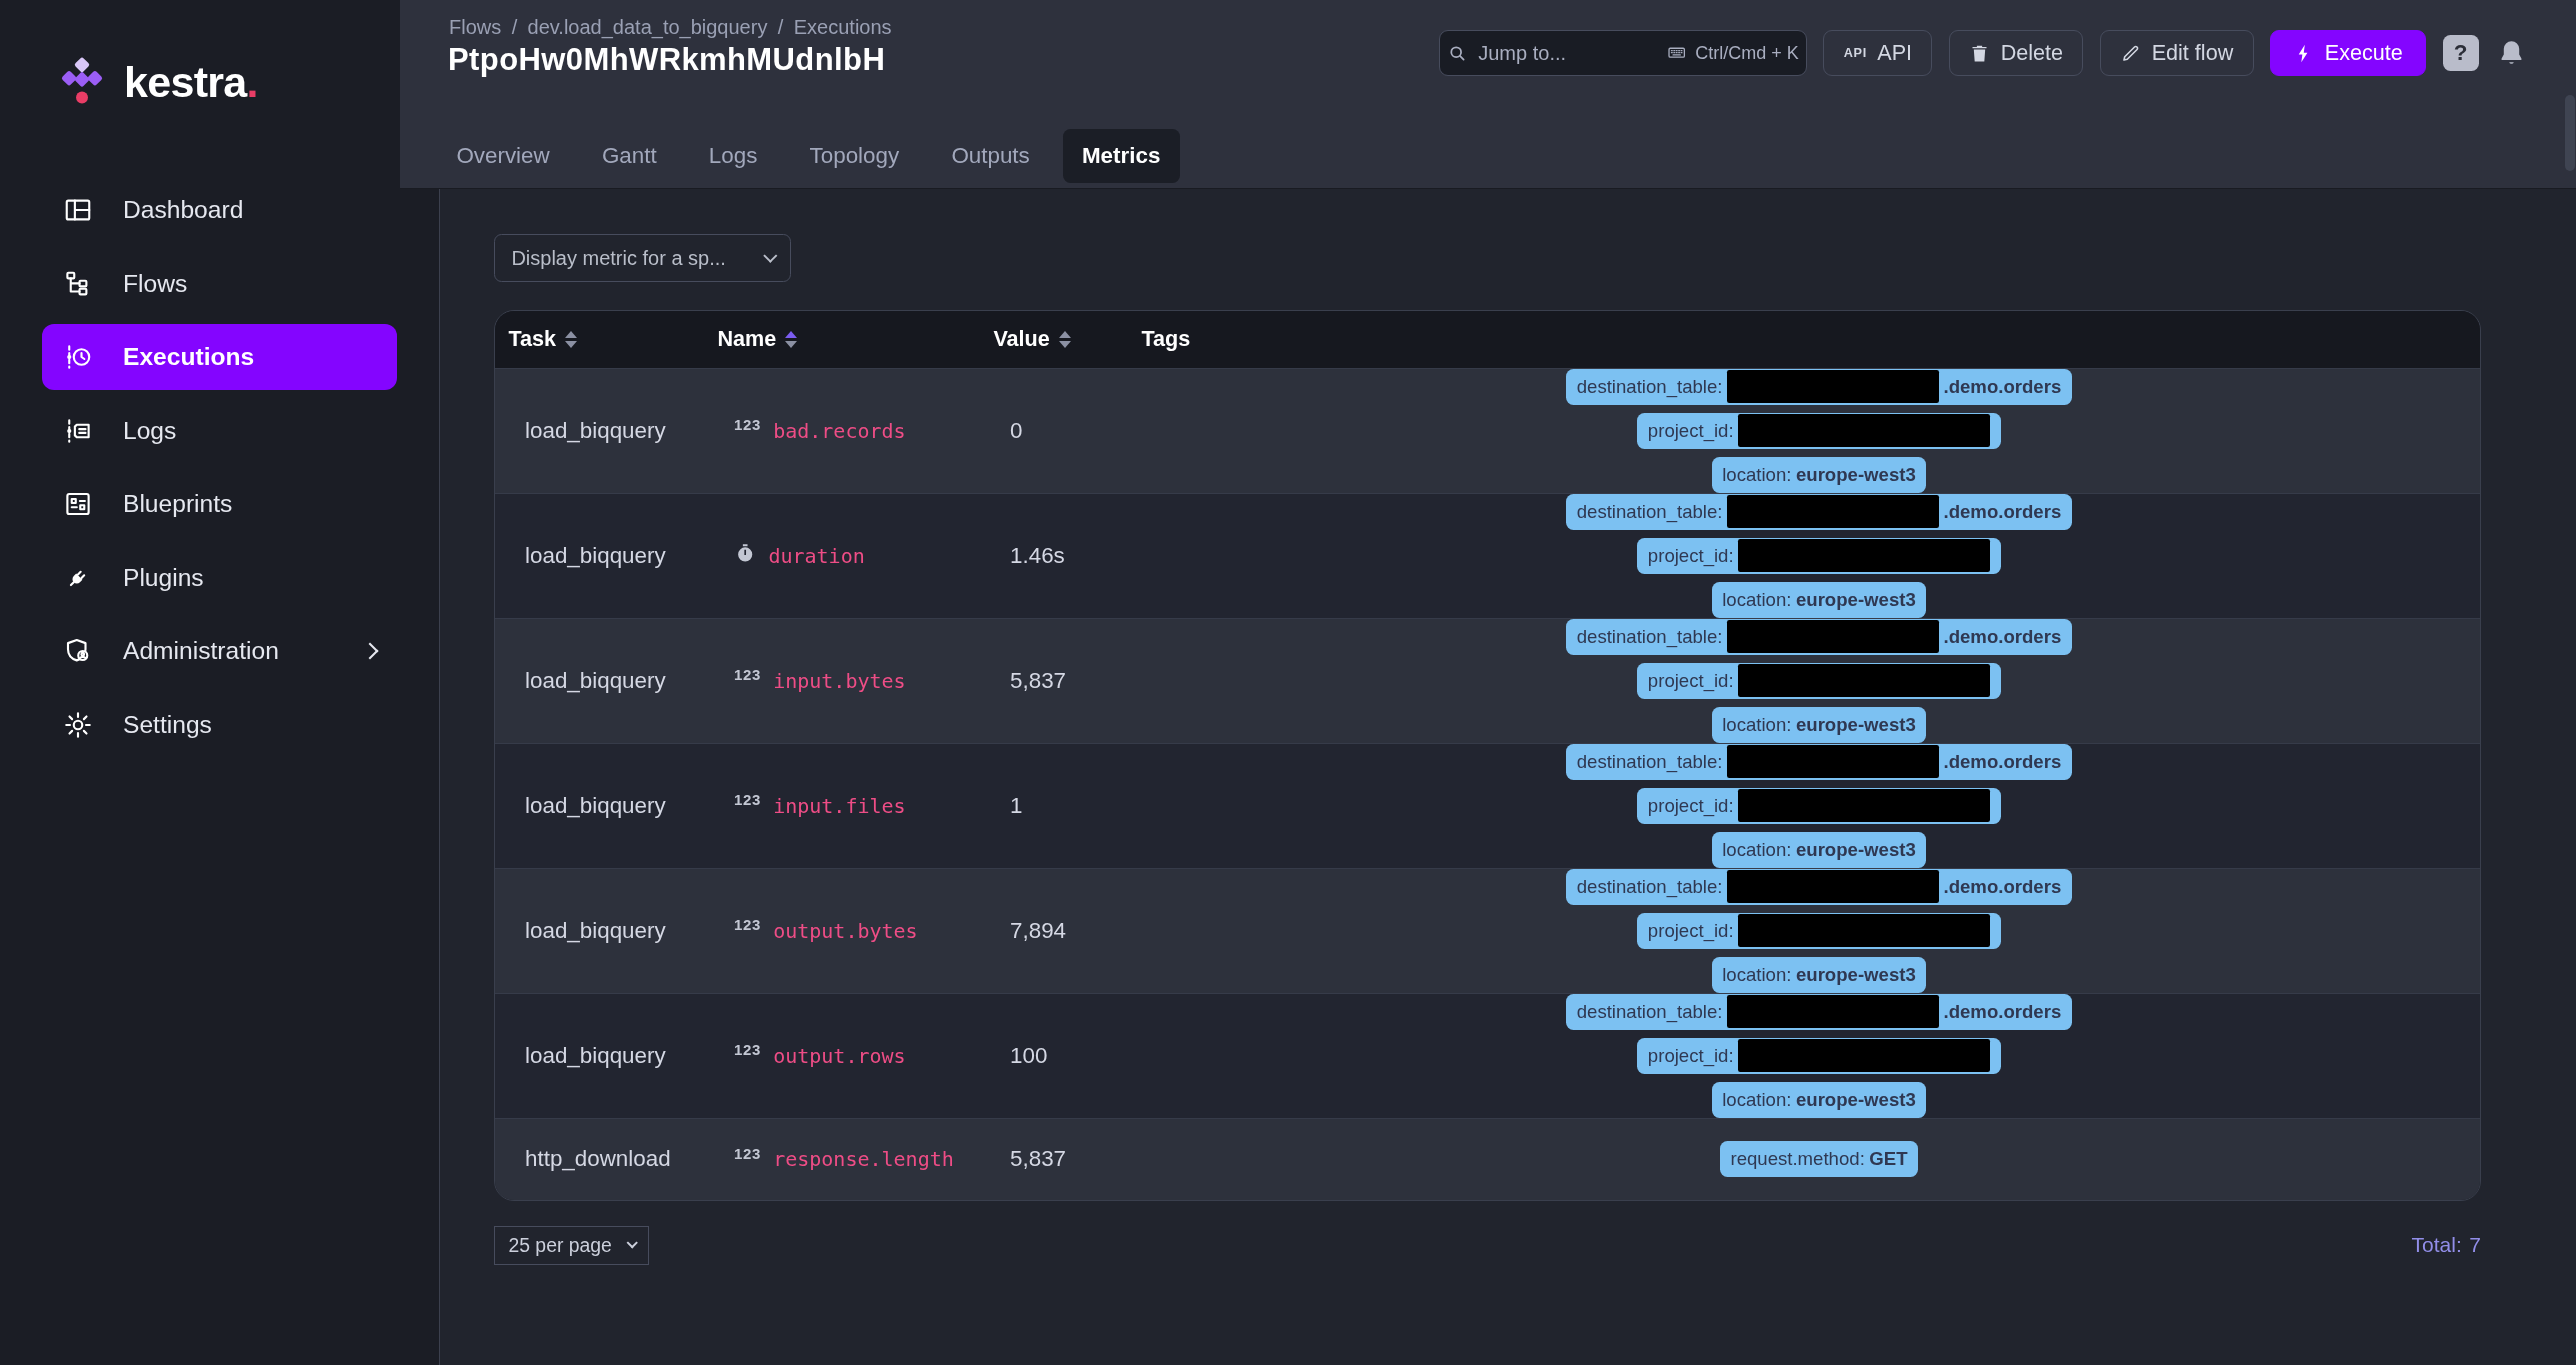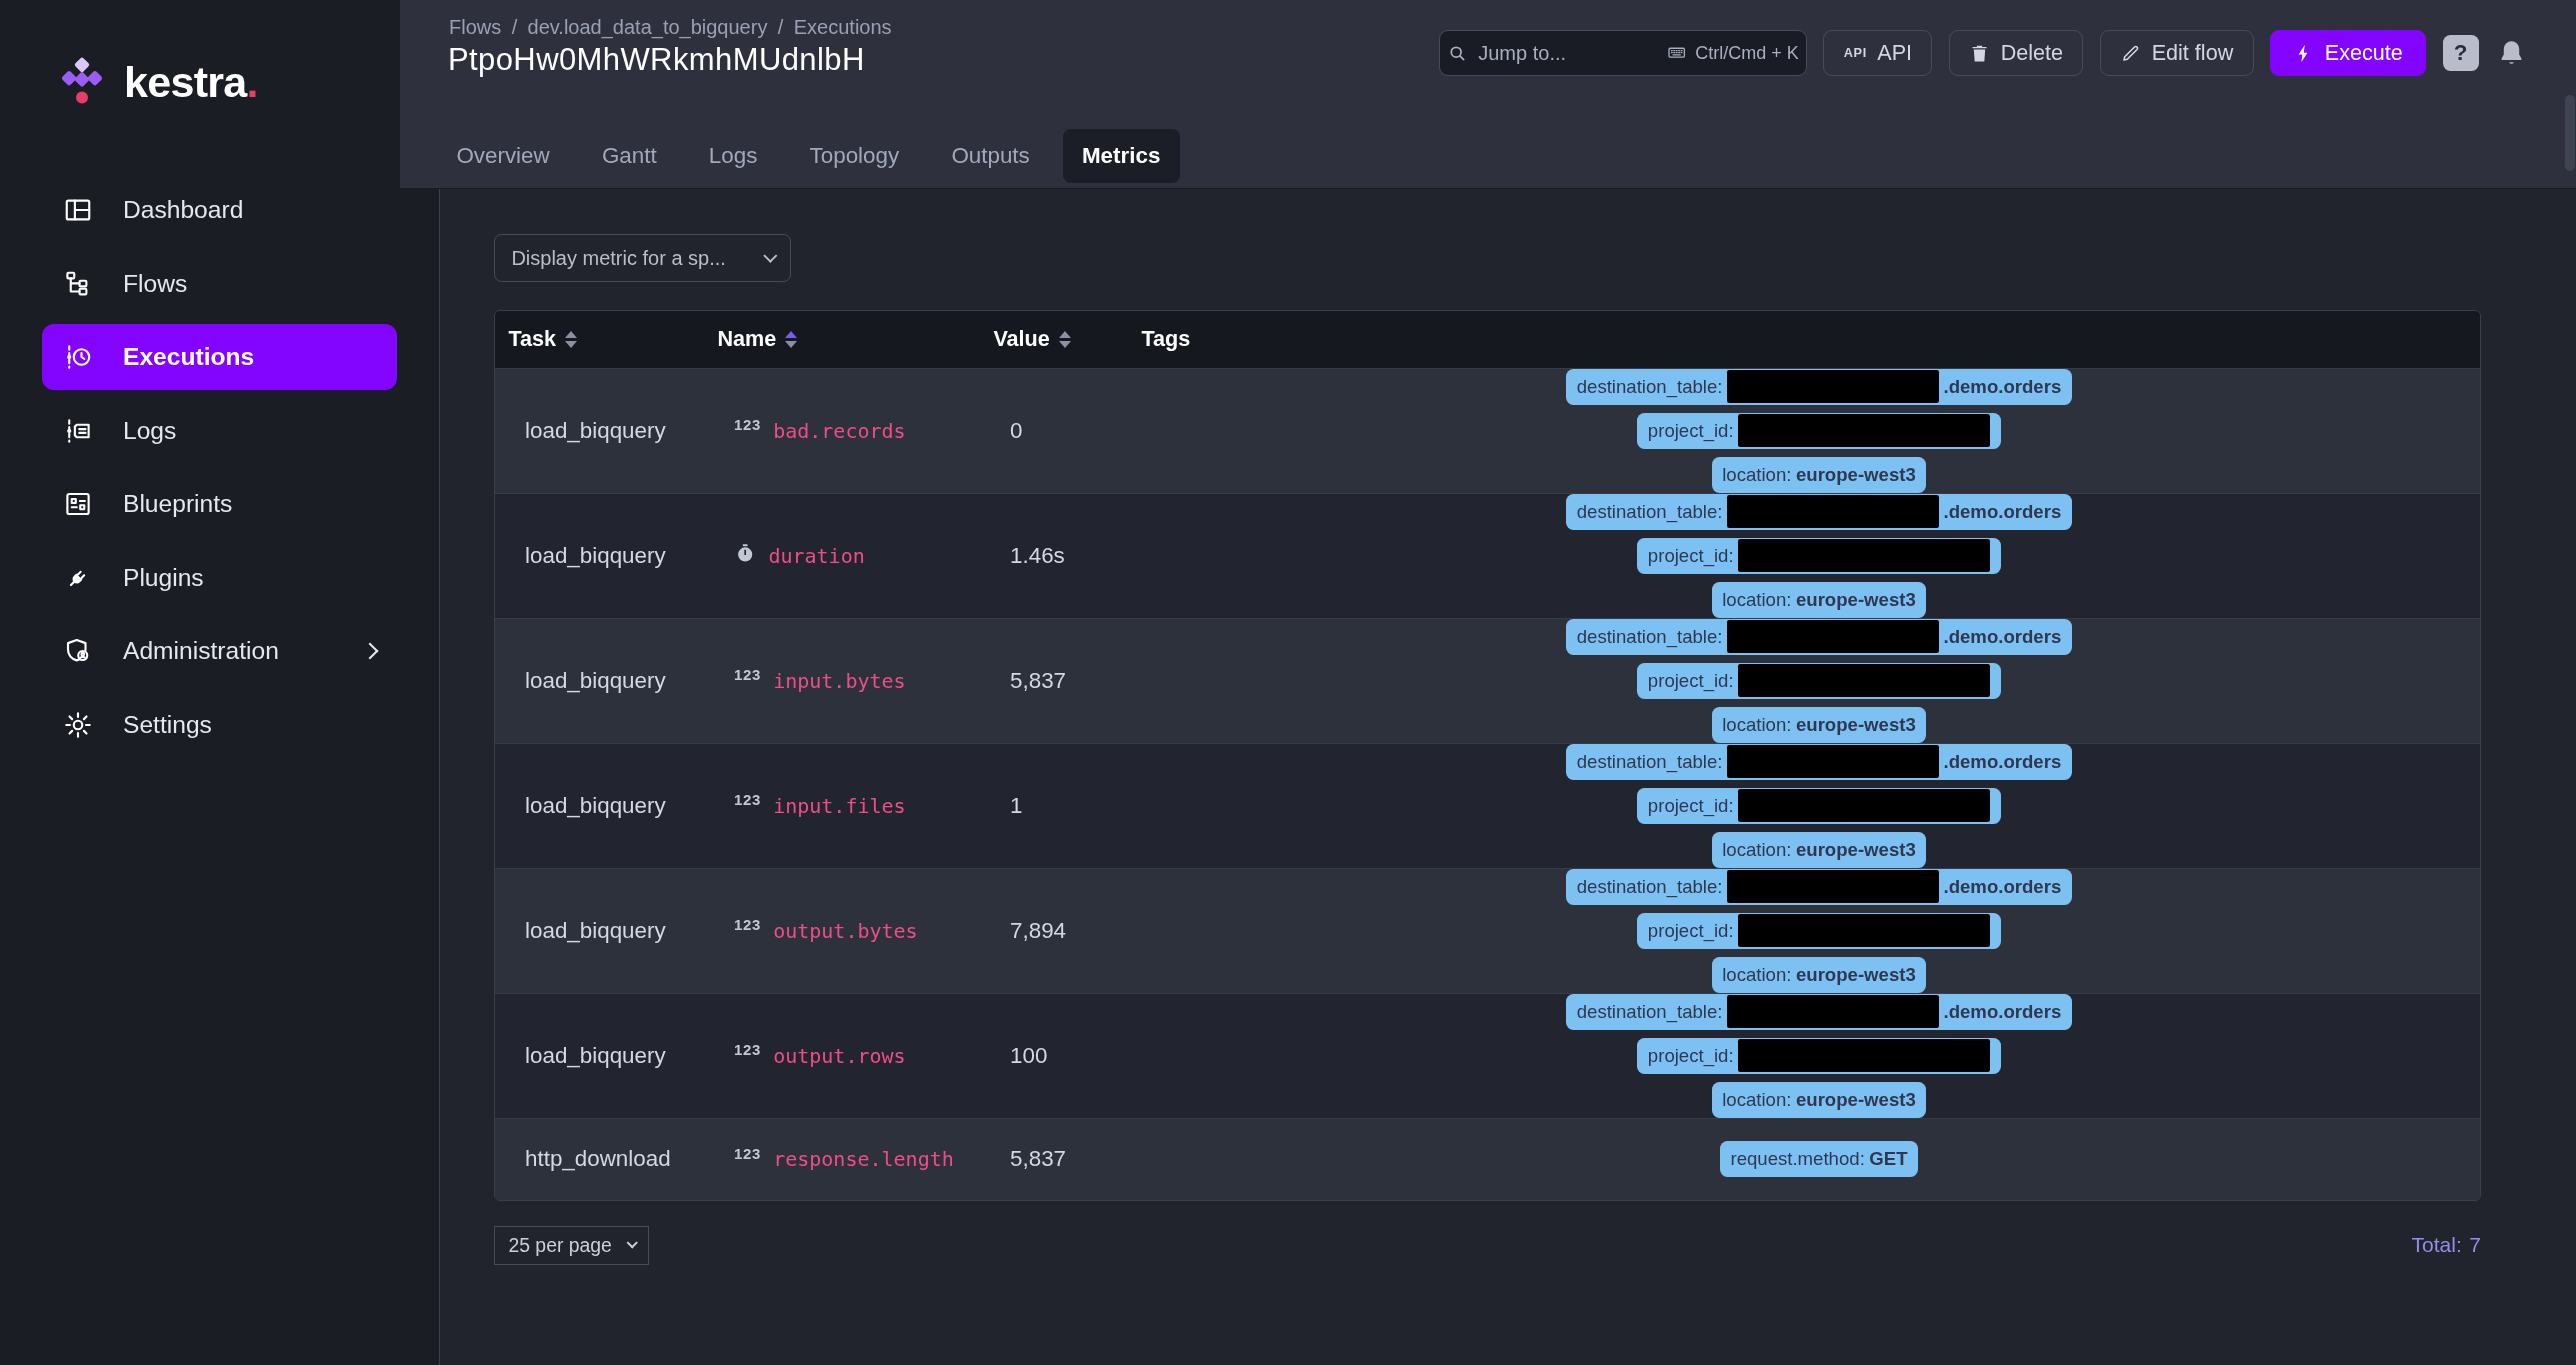--- a/index.html
+++ b/index.html
@@ -41,7 +41,7 @@
   .topbar { position:relative; height:123px; background:#2e313d; }
   .breadcrumb { position:absolute; left:49px; top:16.4px; font-size:20px; color:#9aa0b4; display:flex; gap:10.4px; }
   .breadcrumb .crumb { cursor:pointer; }
-  .page-title { position:absolute; left:48px; top:42px; font-size:31px; font-weight:400; color:#ffffff; letter-spacing:0.4px; }
+  .page-title { position:absolute; left:48px; top:42px; font-size:31px; font-weight:700; color:#ffffff; letter-spacing:0.4px; }
 
   .controls { position:absolute; right:48px; top:30px; display:flex; align-items:center; gap:16.4px; height:46px; }
   .search-box {

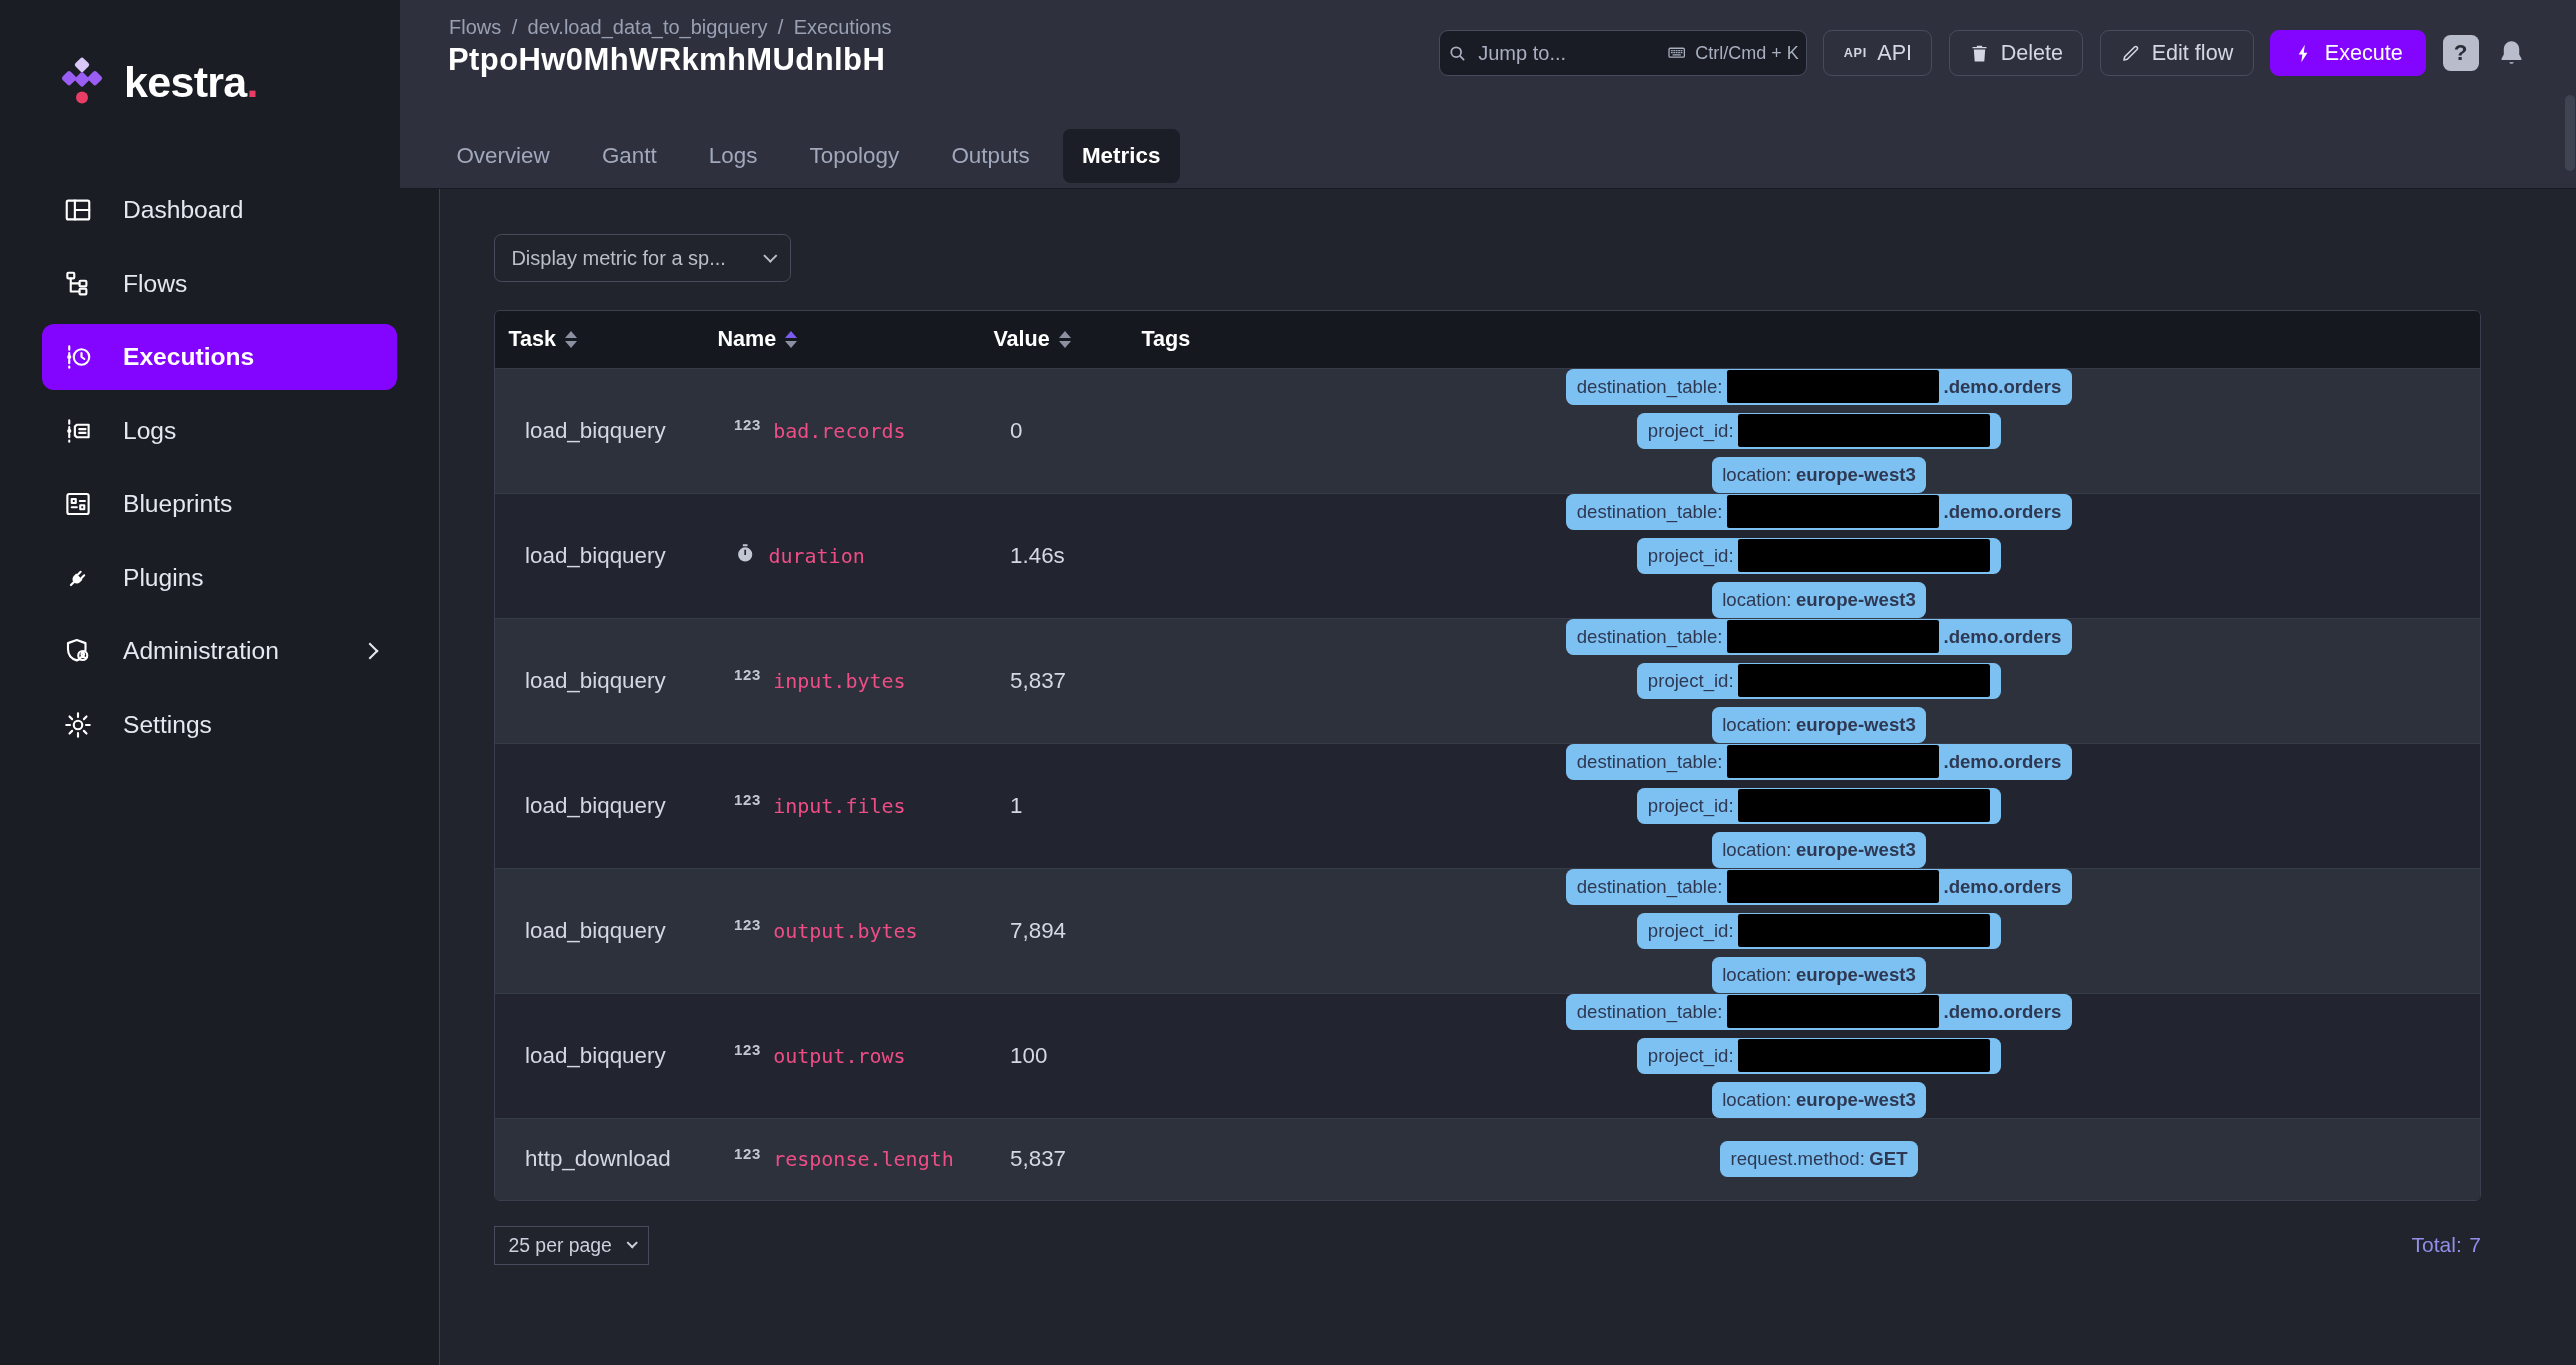--- a/index.html
+++ b/index.html
@@ -80,7 +80,7 @@
   }
   .chev-down { width:10.4px; height:10.4px; border-right:2.2px solid #b9bec9; border-bottom:2.2px solid #b9bec9; transform:rotate(45deg) translateY(-3px); }
 
-  .table-card { border:1.5px solid #3a3f4d; border-radius:6px; overflow:hidden; background:#22252e; }
+  .table-card { border:1.5px solid #3a3f4d; border-radius:20px; overflow:hidden; background:#22252e; }
   table { width:100%; border-collapse:separate; border-spacing:0; table-layout:fixed; }
   col.c-task { width:209px; } col.c-name { width:276px; } col.c-value { width:148px; }
   thead th {

